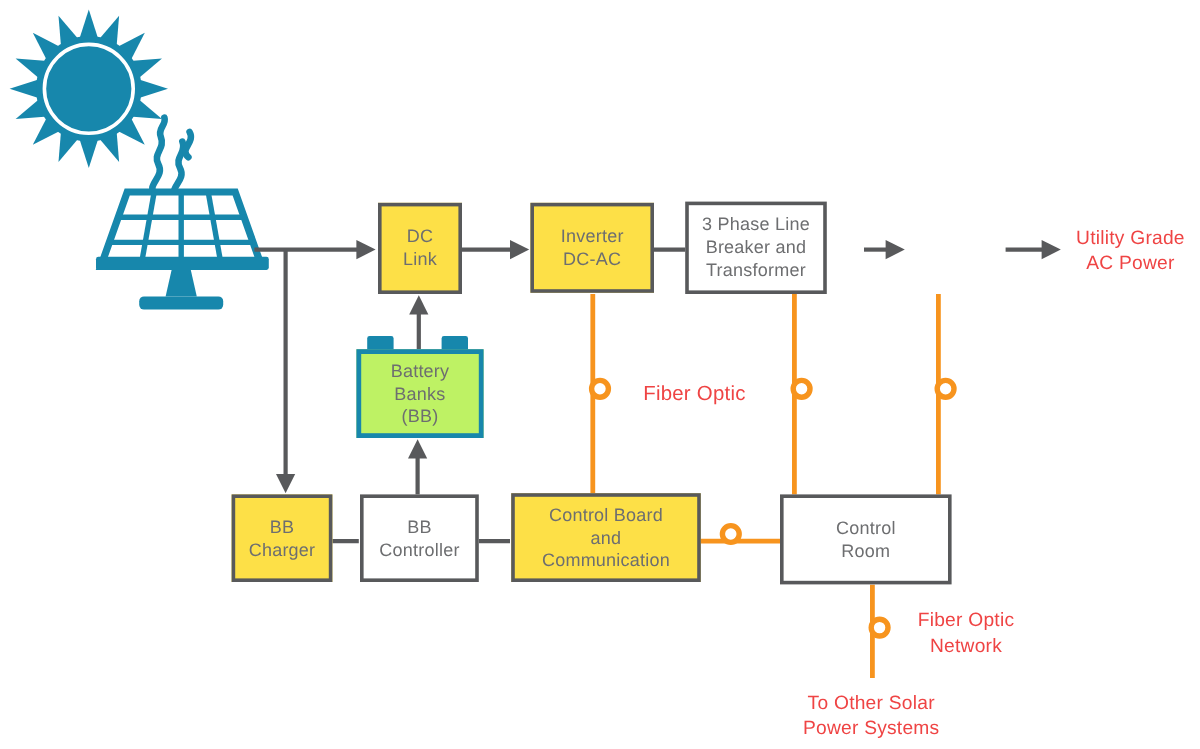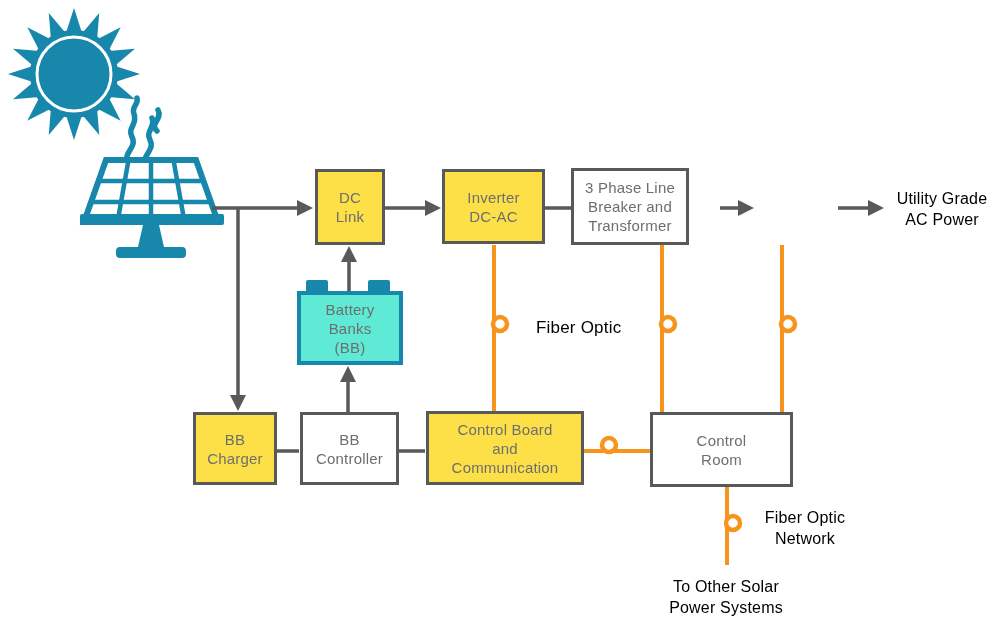--- a/index.html
+++ b/index.html
@@ -17,7 +17,7 @@
   .node.white{background:#ffffff;}
   .node.battery{border:4px solid #1787ac;background:#5eead4;}
   .lbl{
-    position:absolute;color:#000000;text-align:center;
+    position:absolute;color:#ef4444;text-align:center;
     font-size:16px;line-height:21px;letter-spacing:.2px;
   }
   .lbl.single{font-size:17px;text-align:left;}

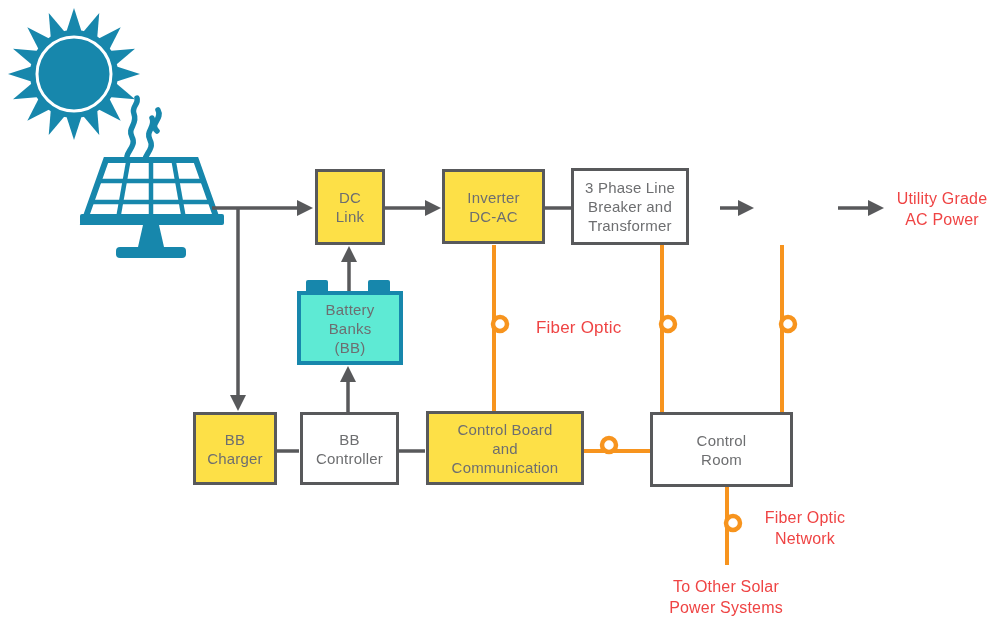--- a/index.html
+++ b/index.html
@@ -15,7 +15,7 @@
     text-align:center;font-size:15px;line-height:19px;letter-spacing:.2px;
   }
   .node.white{background:#ffffff;}
-  .node.battery{border:4px solid #1787ac;background:#5eead4;}
+  .node.battery{border:4px solid #1787ac;background:#bef264;}
   .lbl{
     position:absolute;color:#ef4444;text-align:center;
     font-size:16px;line-height:21px;letter-spacing:.2px;

